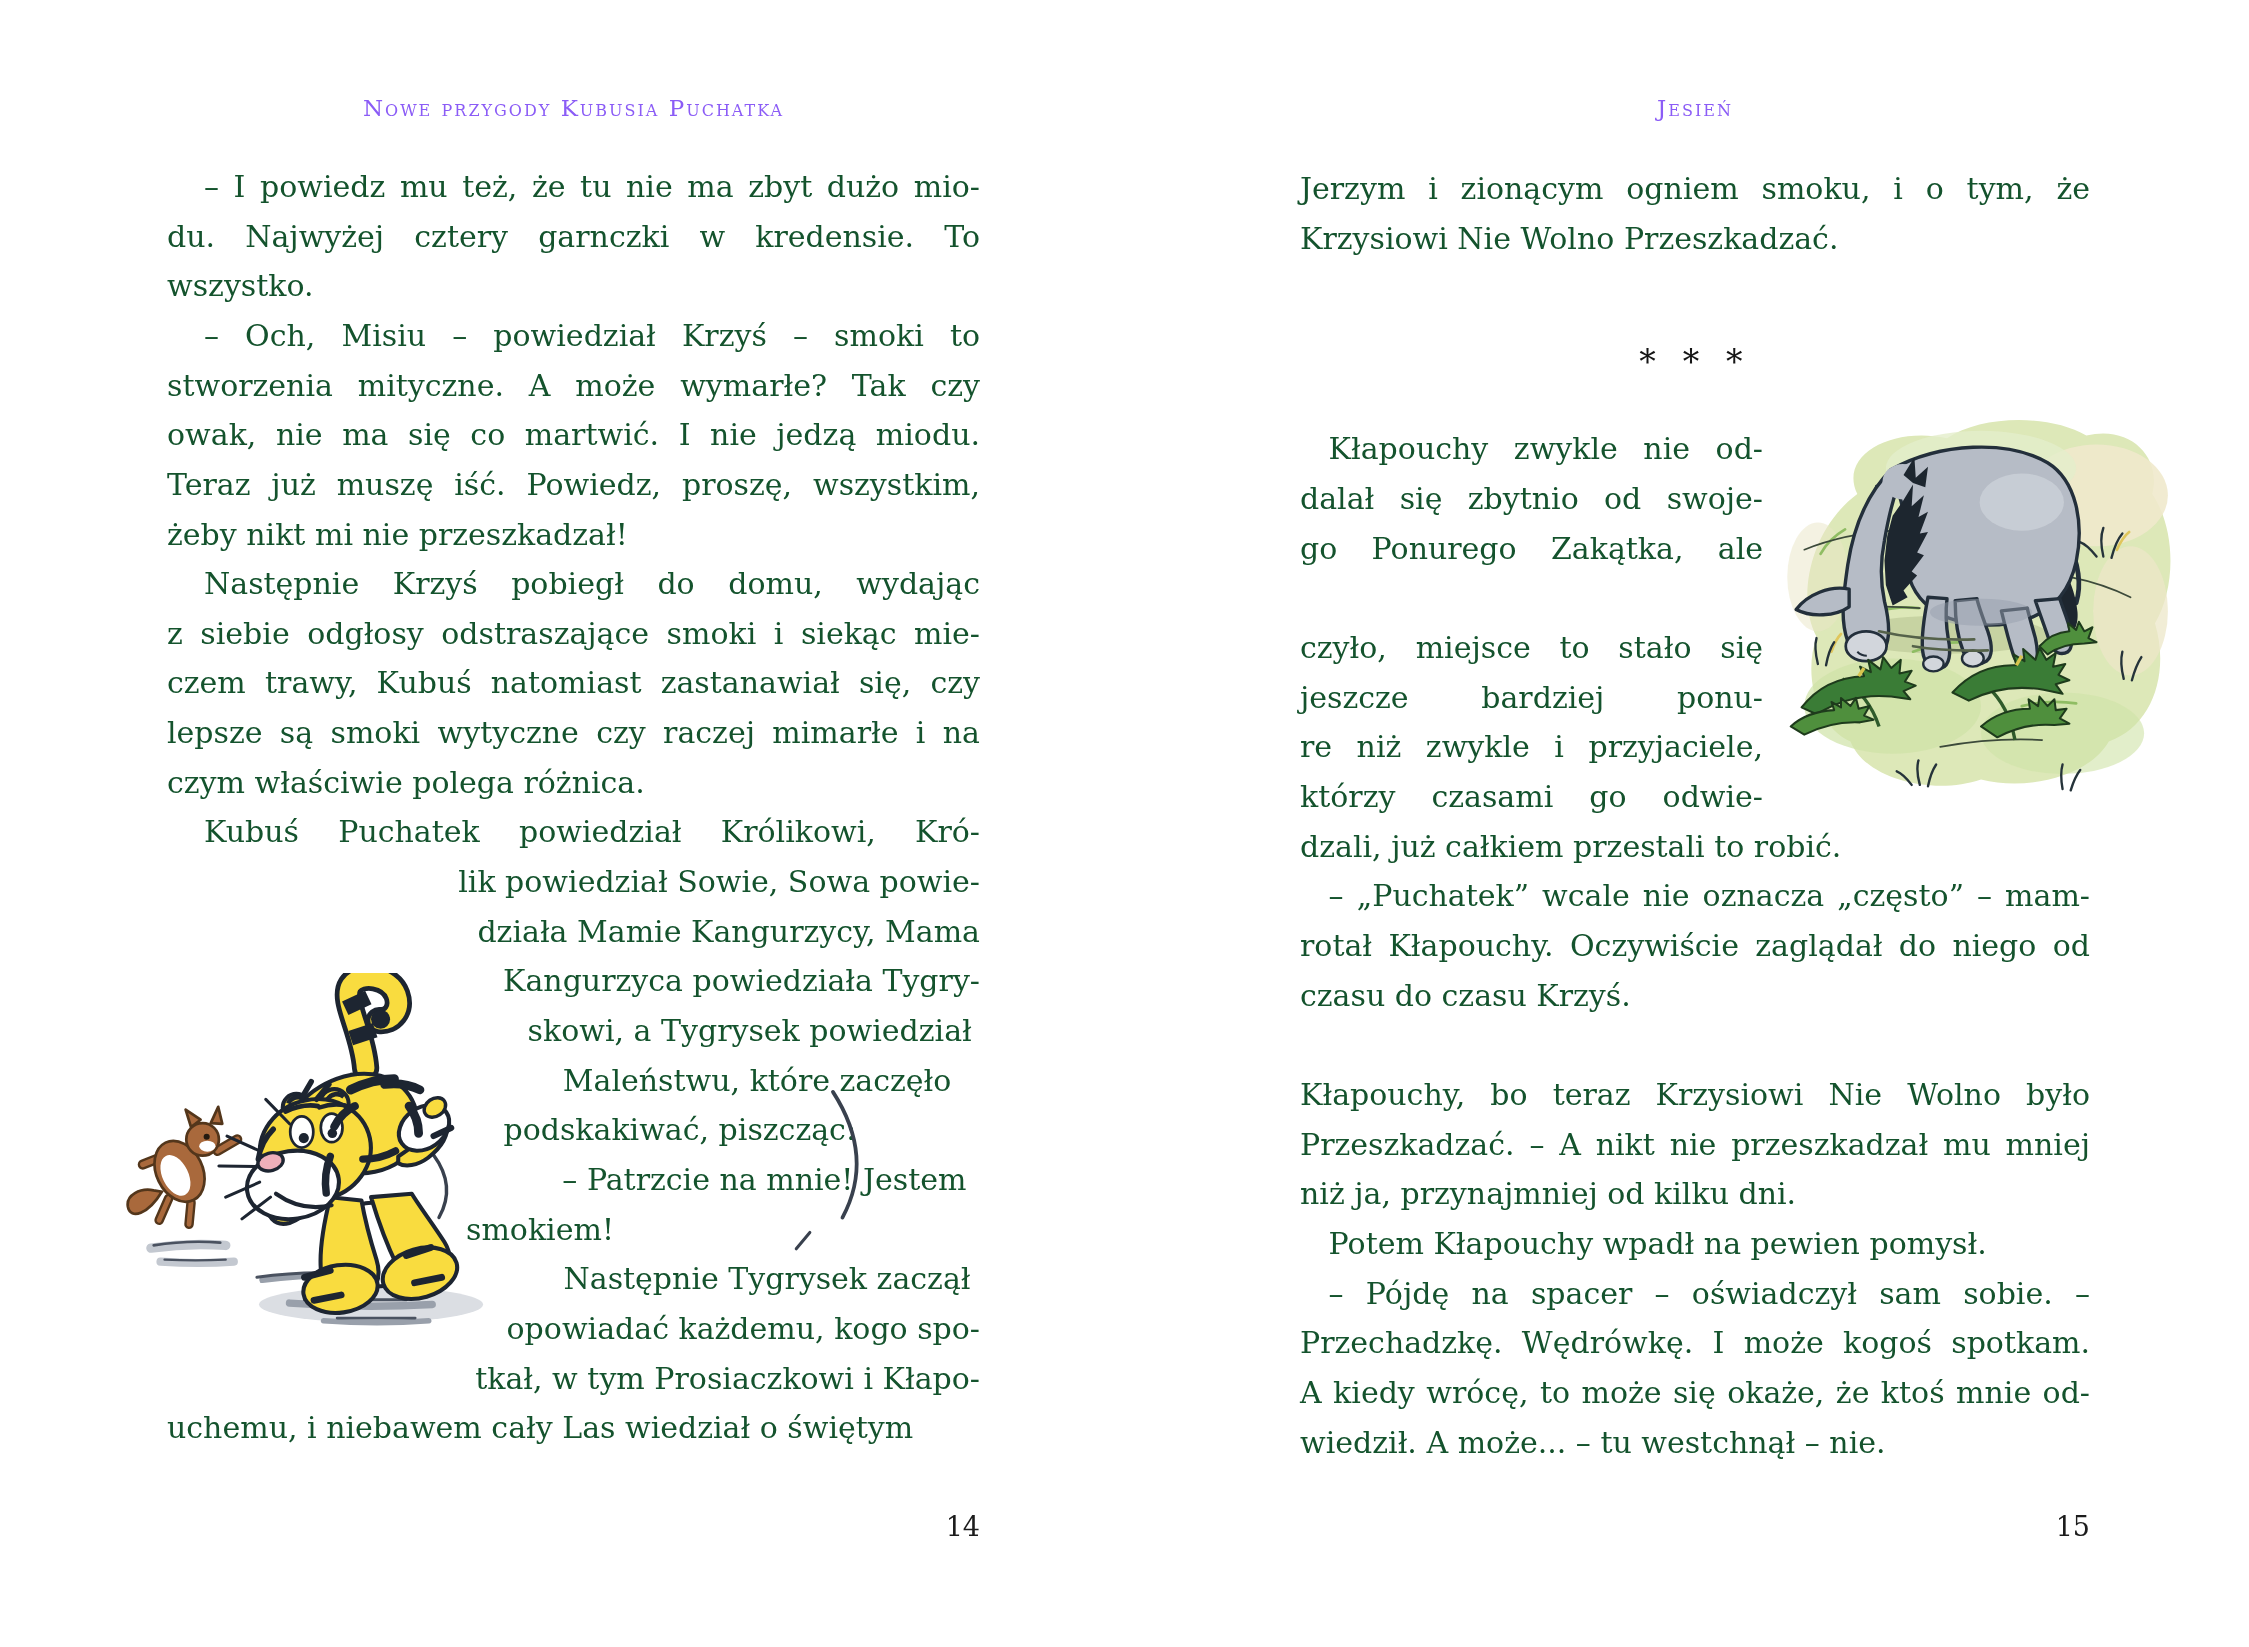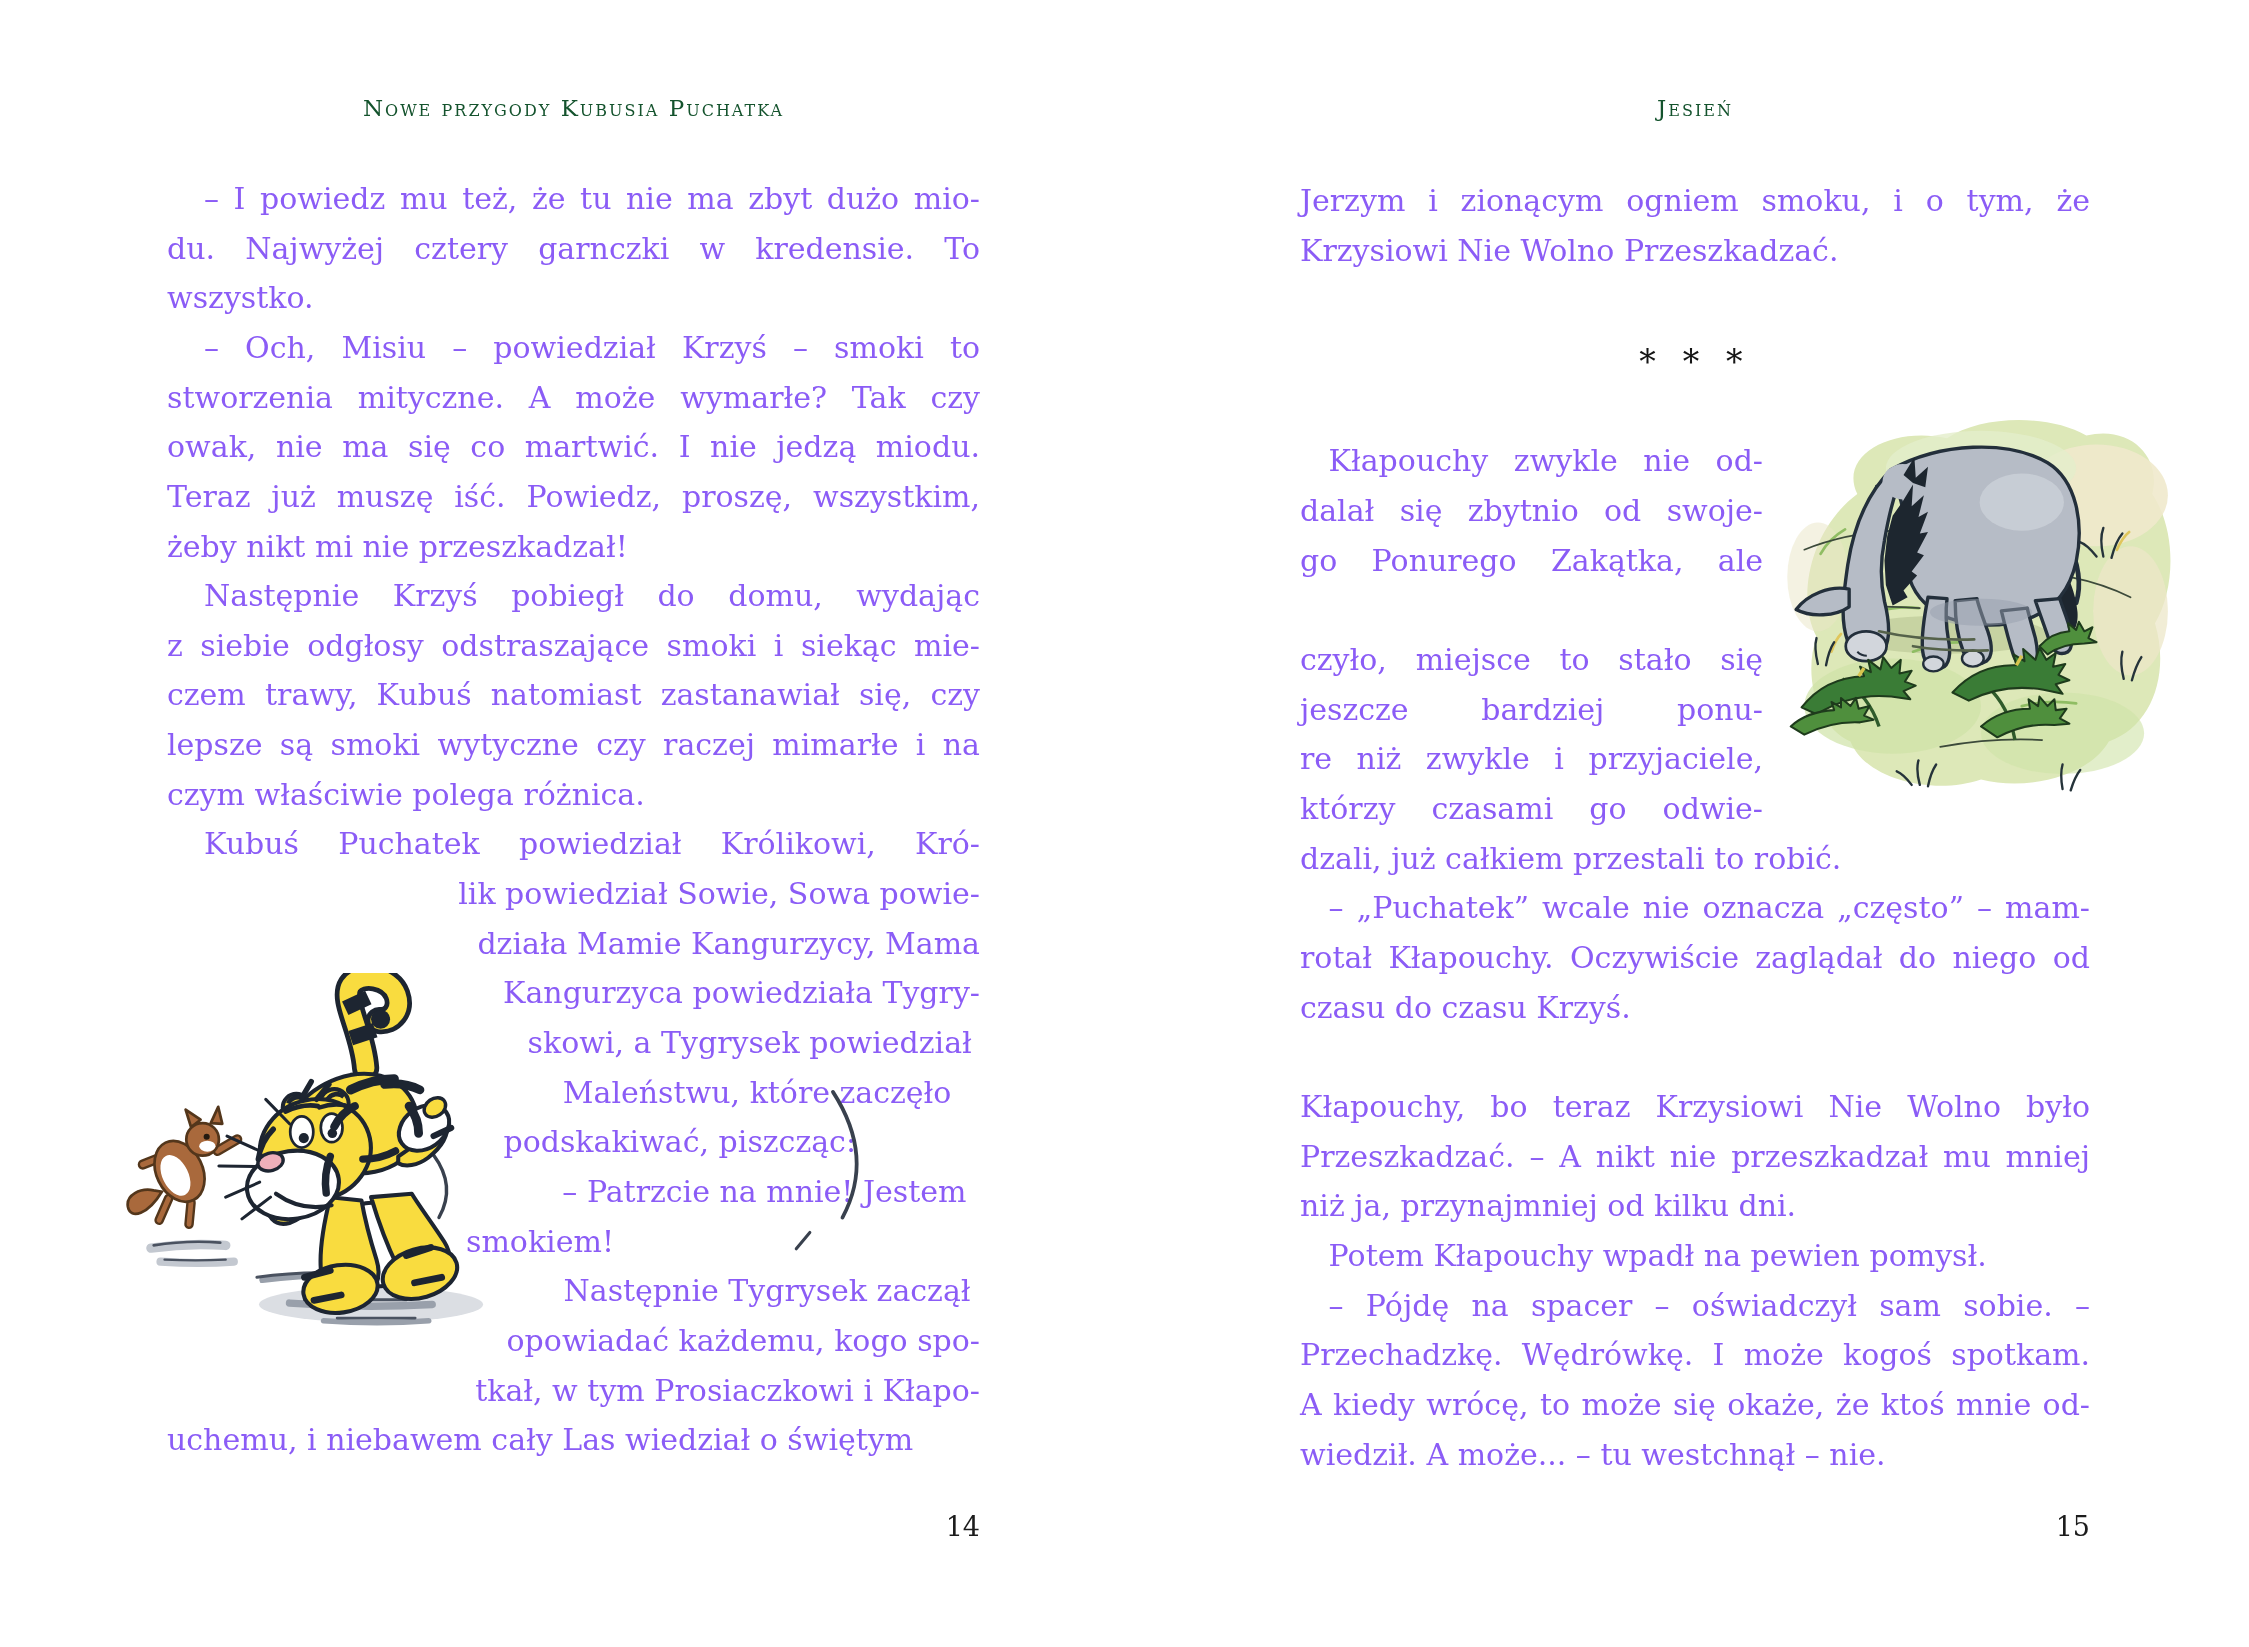--- a/index.html
+++ b/index.html
@@ -13,7 +13,7 @@
   #page-right{left:1300px;width:790px}
   .hdr{
     position:absolute;top:95px;left:0;right:0;text-align:center;
-    font-variant:small-caps;font-size:23px;letter-spacing:2px;color:#14532d;
+    font-variant:small-caps;font-size:23px;letter-spacing:2px;color:#8b5cf6;
     white-space:nowrap;
   }
   .pno{position:absolute;top:1511px;left:0;right:0;text-align:right;font-size:27px;color:#1c1c1c}

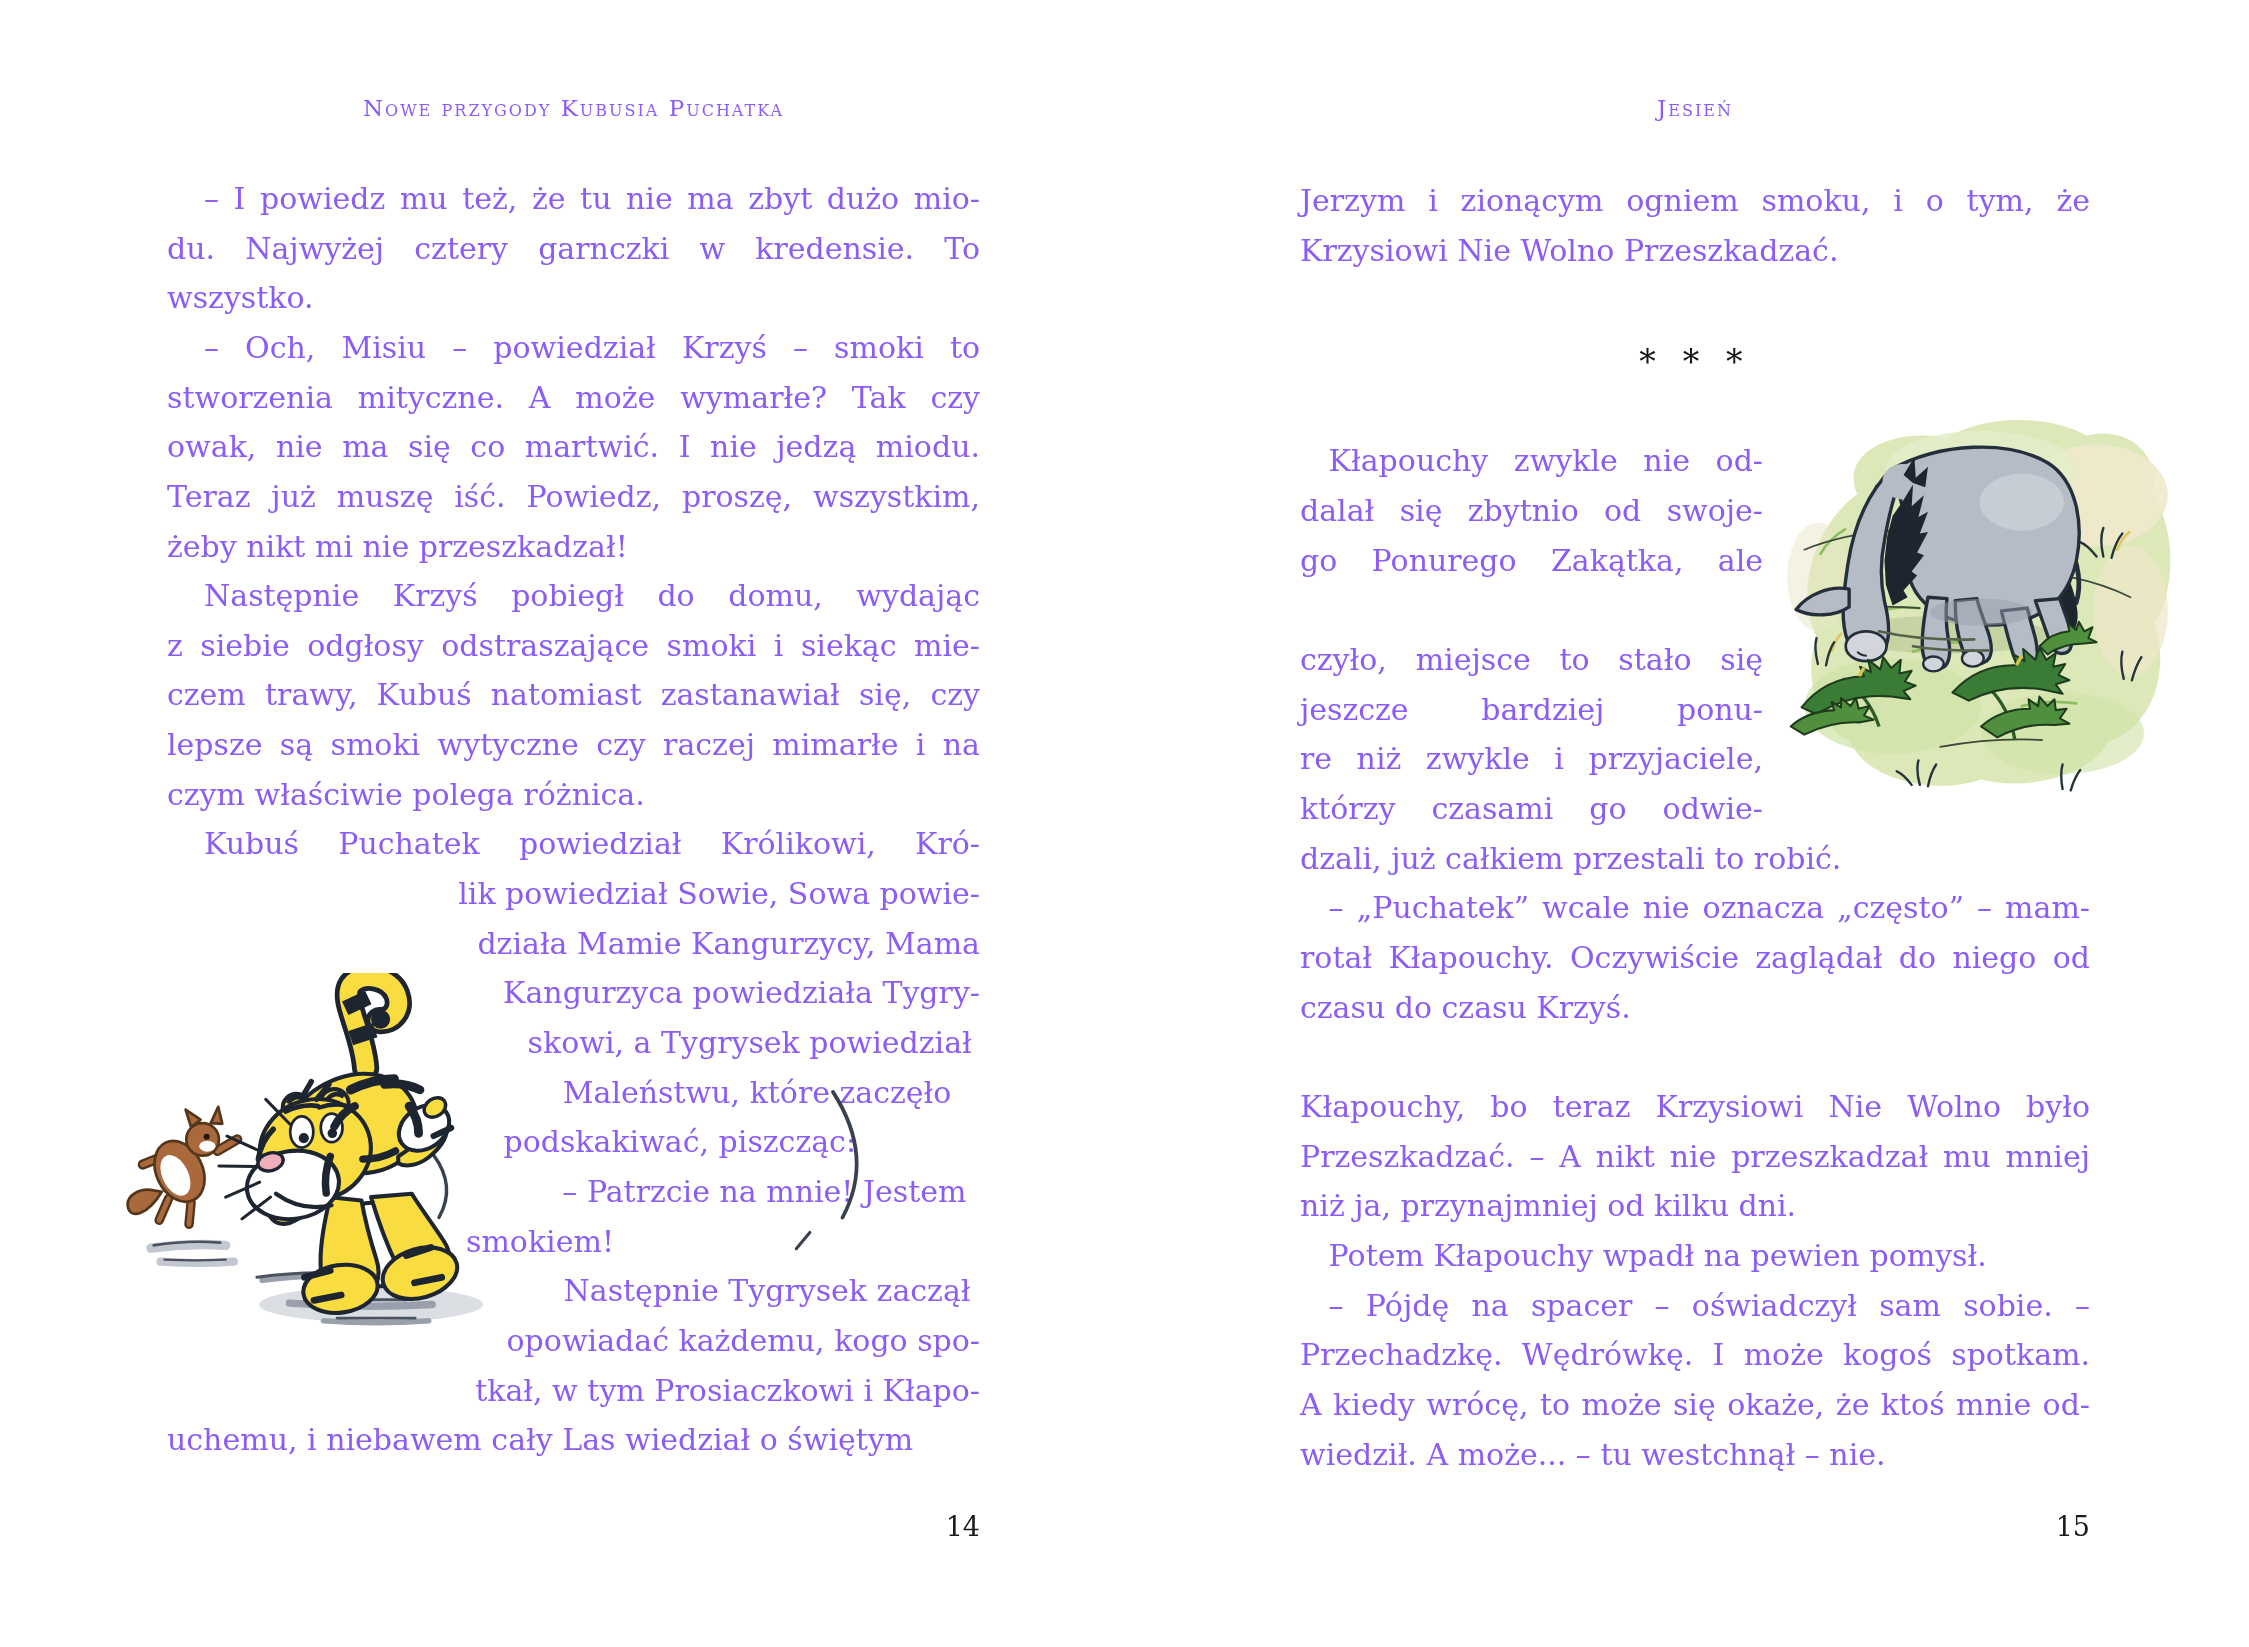--- a/index.html
+++ b/index.html
@@ -19,7 +19,7 @@
   .pno{position:absolute;top:1511px;left:0;right:0;text-align:right;font-size:27px;color:#1c1c1c}
   .ln{
     position:absolute;left:0;right:0;font-size:30px;line-height:42px;
-    white-space:nowrap;color:#8b5cf6;margin-top:12px;
+    white-space:nowrap;color:#14532d;
   }
   .j{text-align:justify;text-align-last:justify;white-space:normal}
   .ar{text-align:right}

